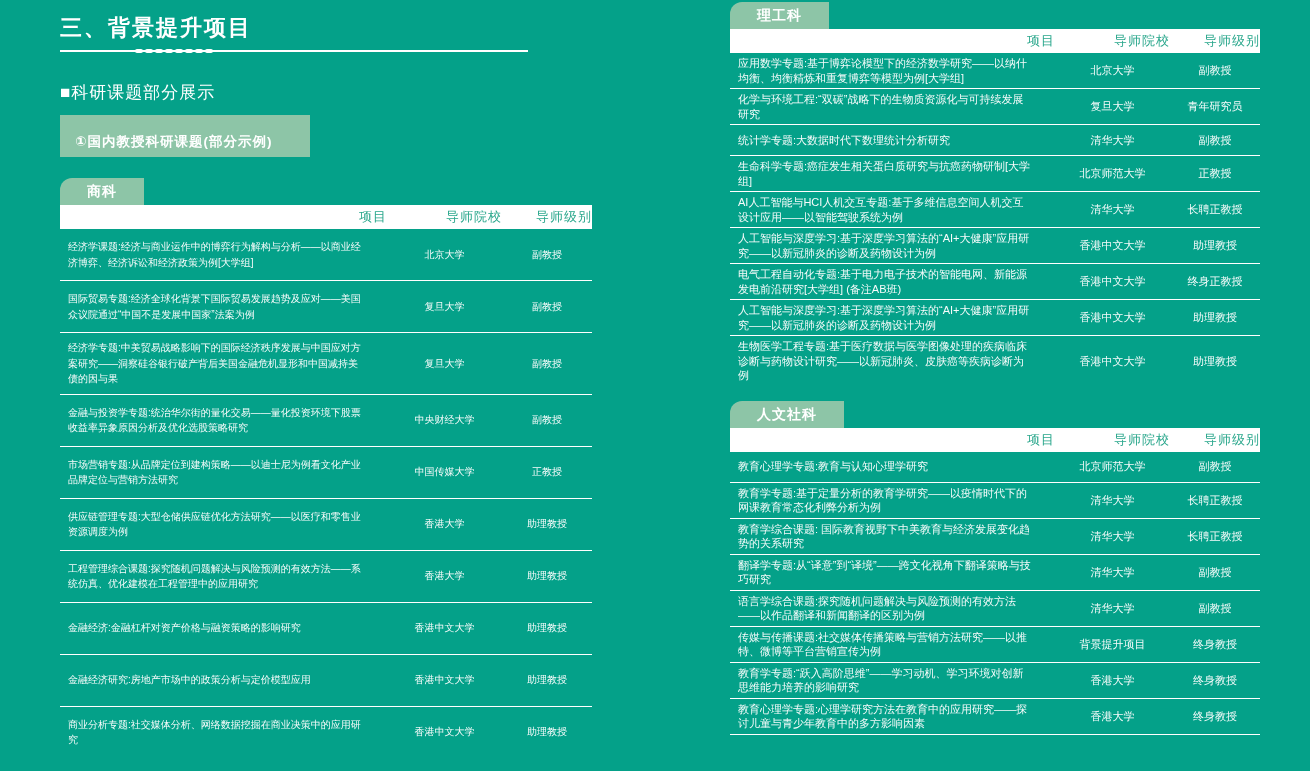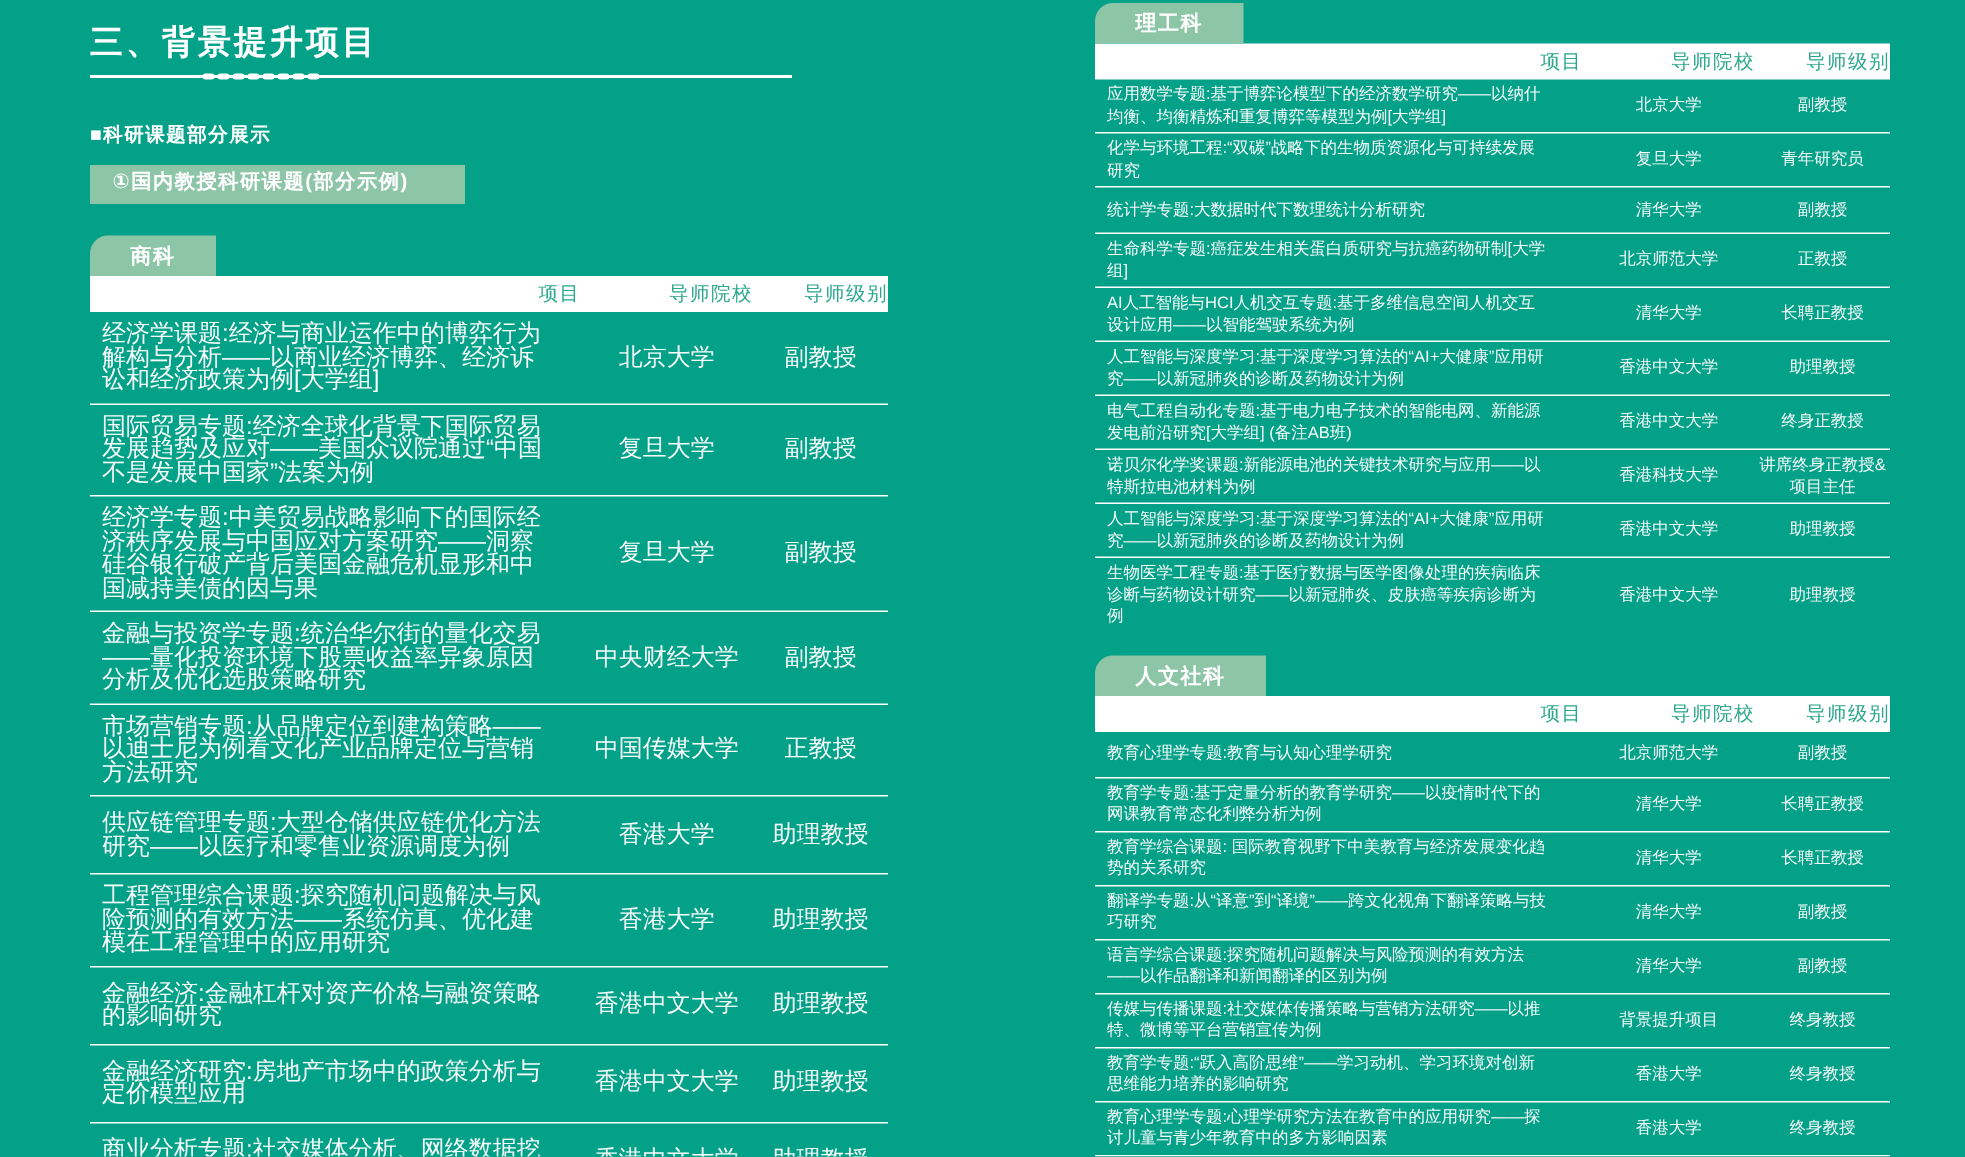--- a/index.html
+++ b/index.html
@@ -19,7 +19,7 @@
   .title-rule .rule-line{position:absolute;left:0;top:2px;width:100%;height:1.5px;background:#fff;}
   .title-rule .dashes{position:absolute;left:75px;top:0.5px;display:flex;gap:2.5px;}
   .title-rule .dashes i{display:block;width:7.5px;height:4.5px;background:#fff;border-radius:2.2px;}
-  .section-heading{margin:27px 0 0 0;font-size:13px;font-weight:bold;letter-spacing:1px;}
+  .section-heading{margin:27px 0 0 0;font-size:17px;font-weight:normal;letter-spacing:1px;}
   .badge{
     margin-top:11px;width:250px;box-sizing:border-box;
     background:var(--lightgreen,#8dc5a7);

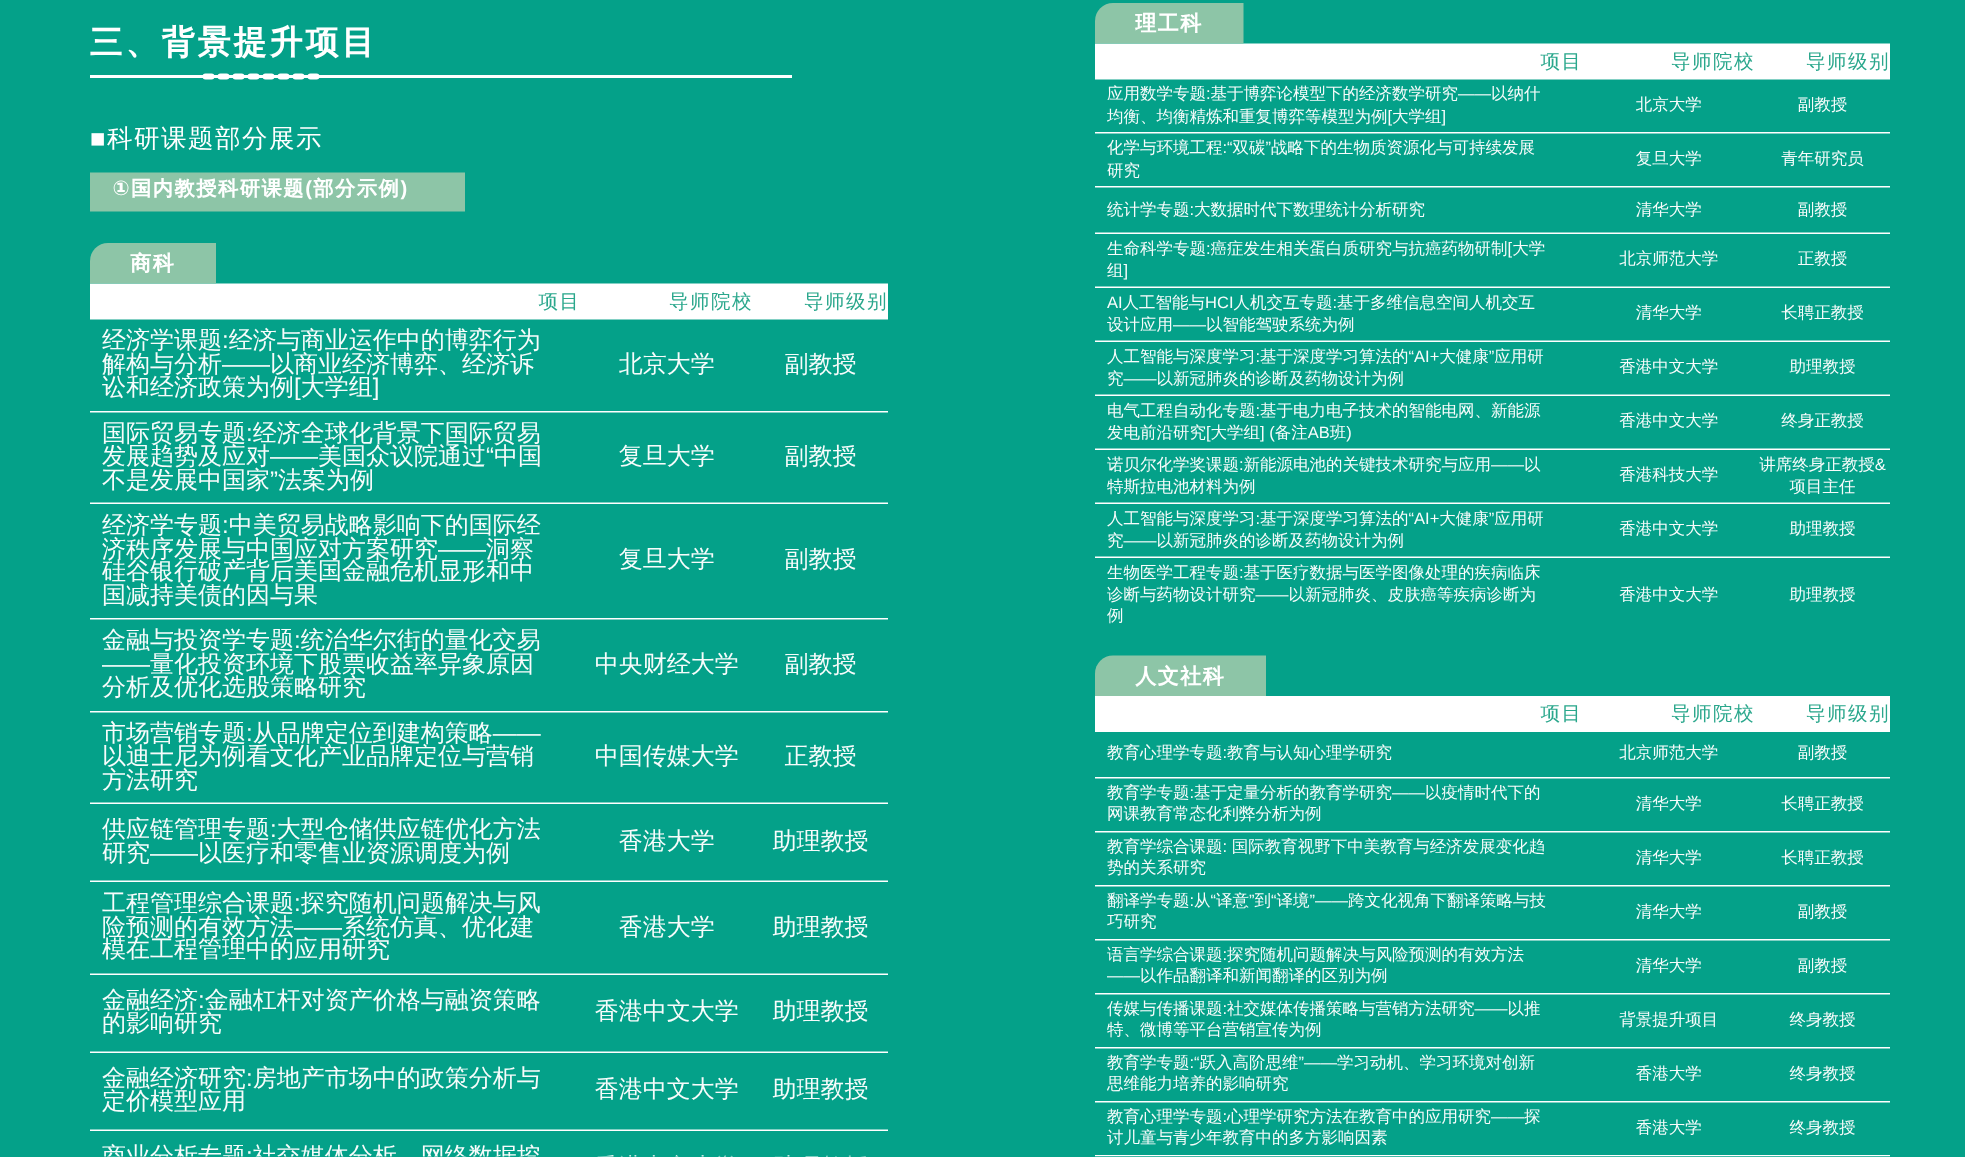--- a/index.html
+++ b/index.html
@@ -23,7 +23,7 @@
   .badge{
     margin-top:11px;width:250px;box-sizing:border-box;
     background:var(--lightgreen,#8dc5a7);
-    padding:2px 5px 6px 15px;font-size:13.5px;font-weight:bold;letter-spacing:1px;
+    padding:18px 5px 6px 15px;font-size:13.5px;font-weight:bold;letter-spacing:1px;
   }
 
   

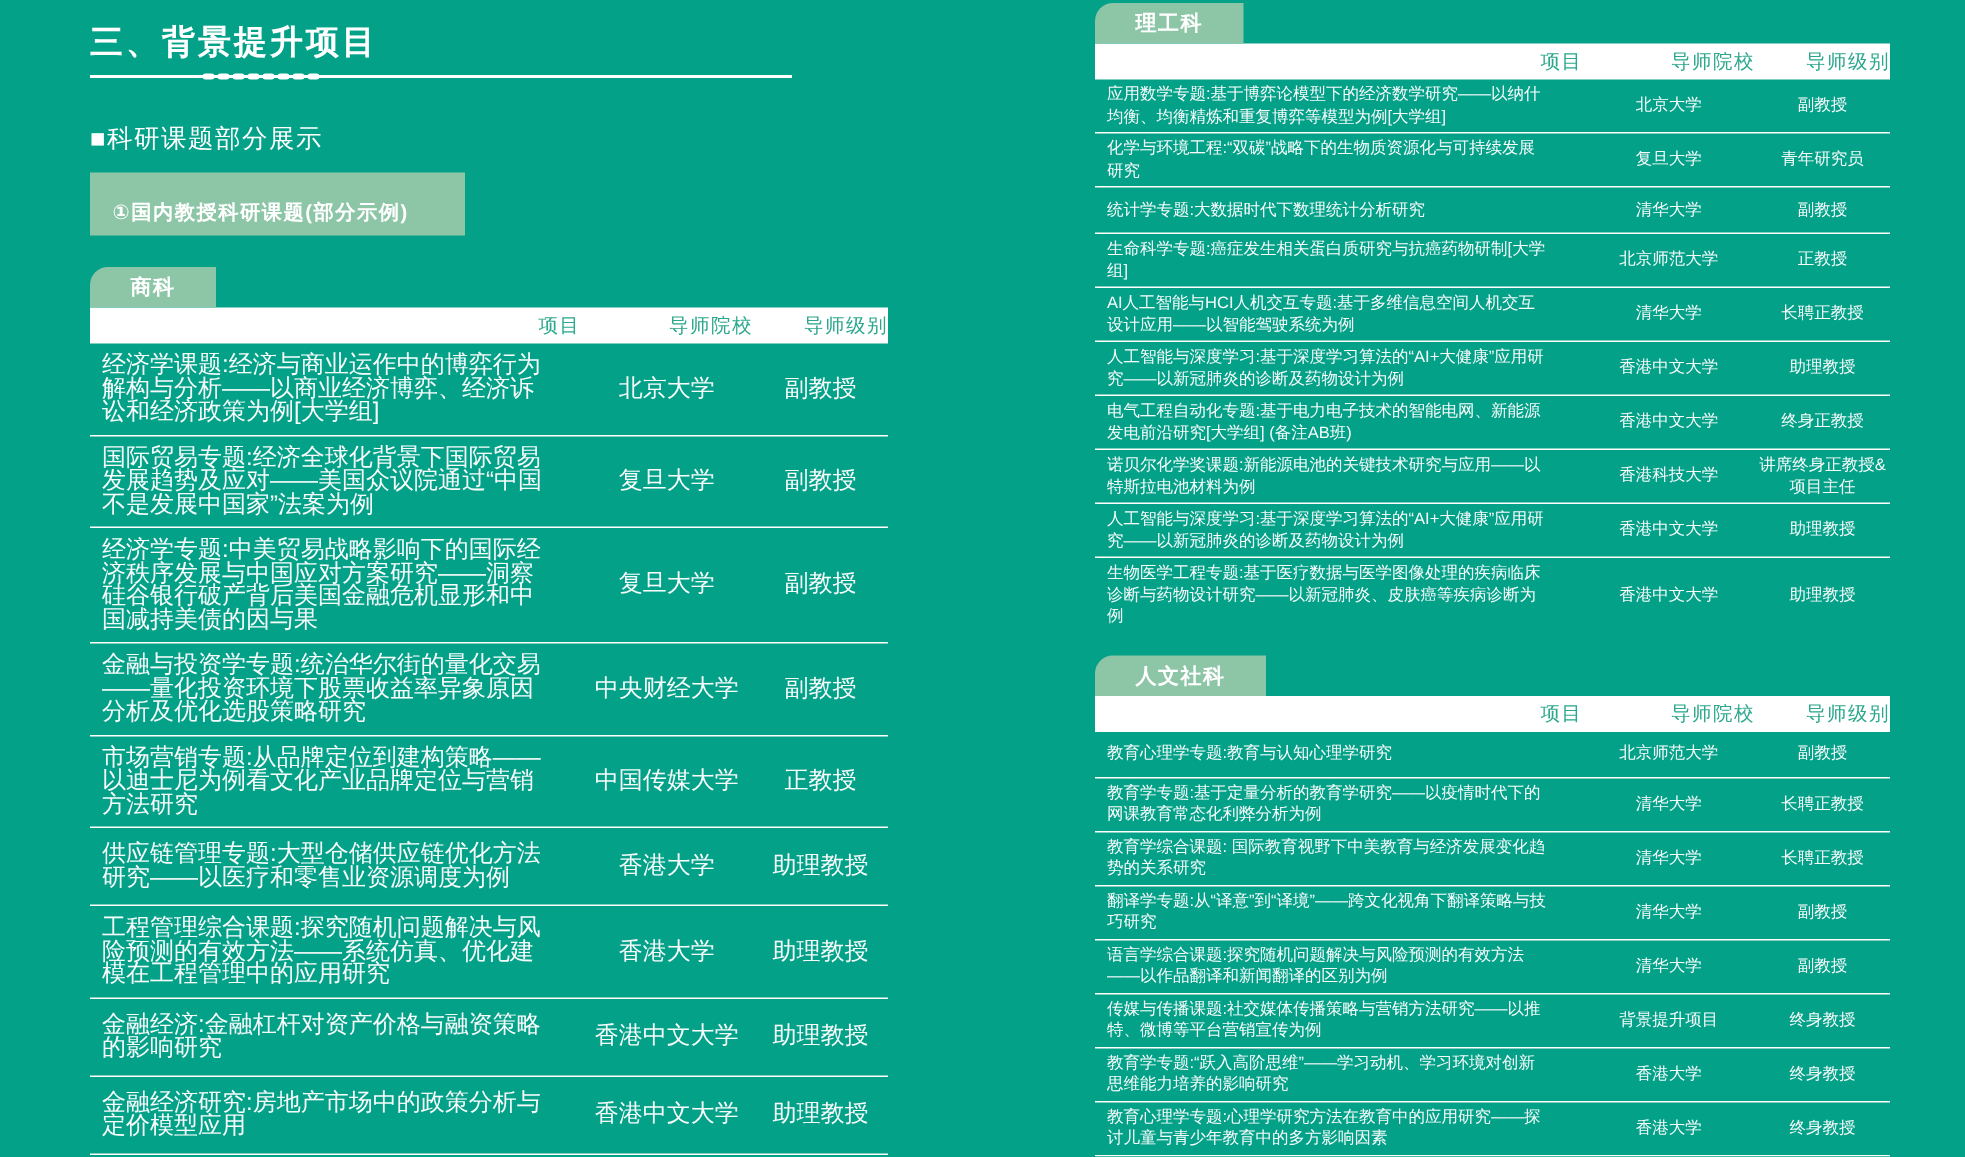--- a/index.html
+++ b/index.html
@@ -51,7 +51,7 @@
   .cell.school,.cell.level{text-align:center;}
 
   
-  .roomy .row{min-height:37px;padding:7px 0;font-size:16px;line-height:15.5px;}
+  .roomy .row{min-height:37px;padding:7px 0;font-size:10px;line-height:15.5px;}
   
   .compact .row{min-height:24px;padding:3px 0;font-size:11px;line-height:14.5px;}
 </style>

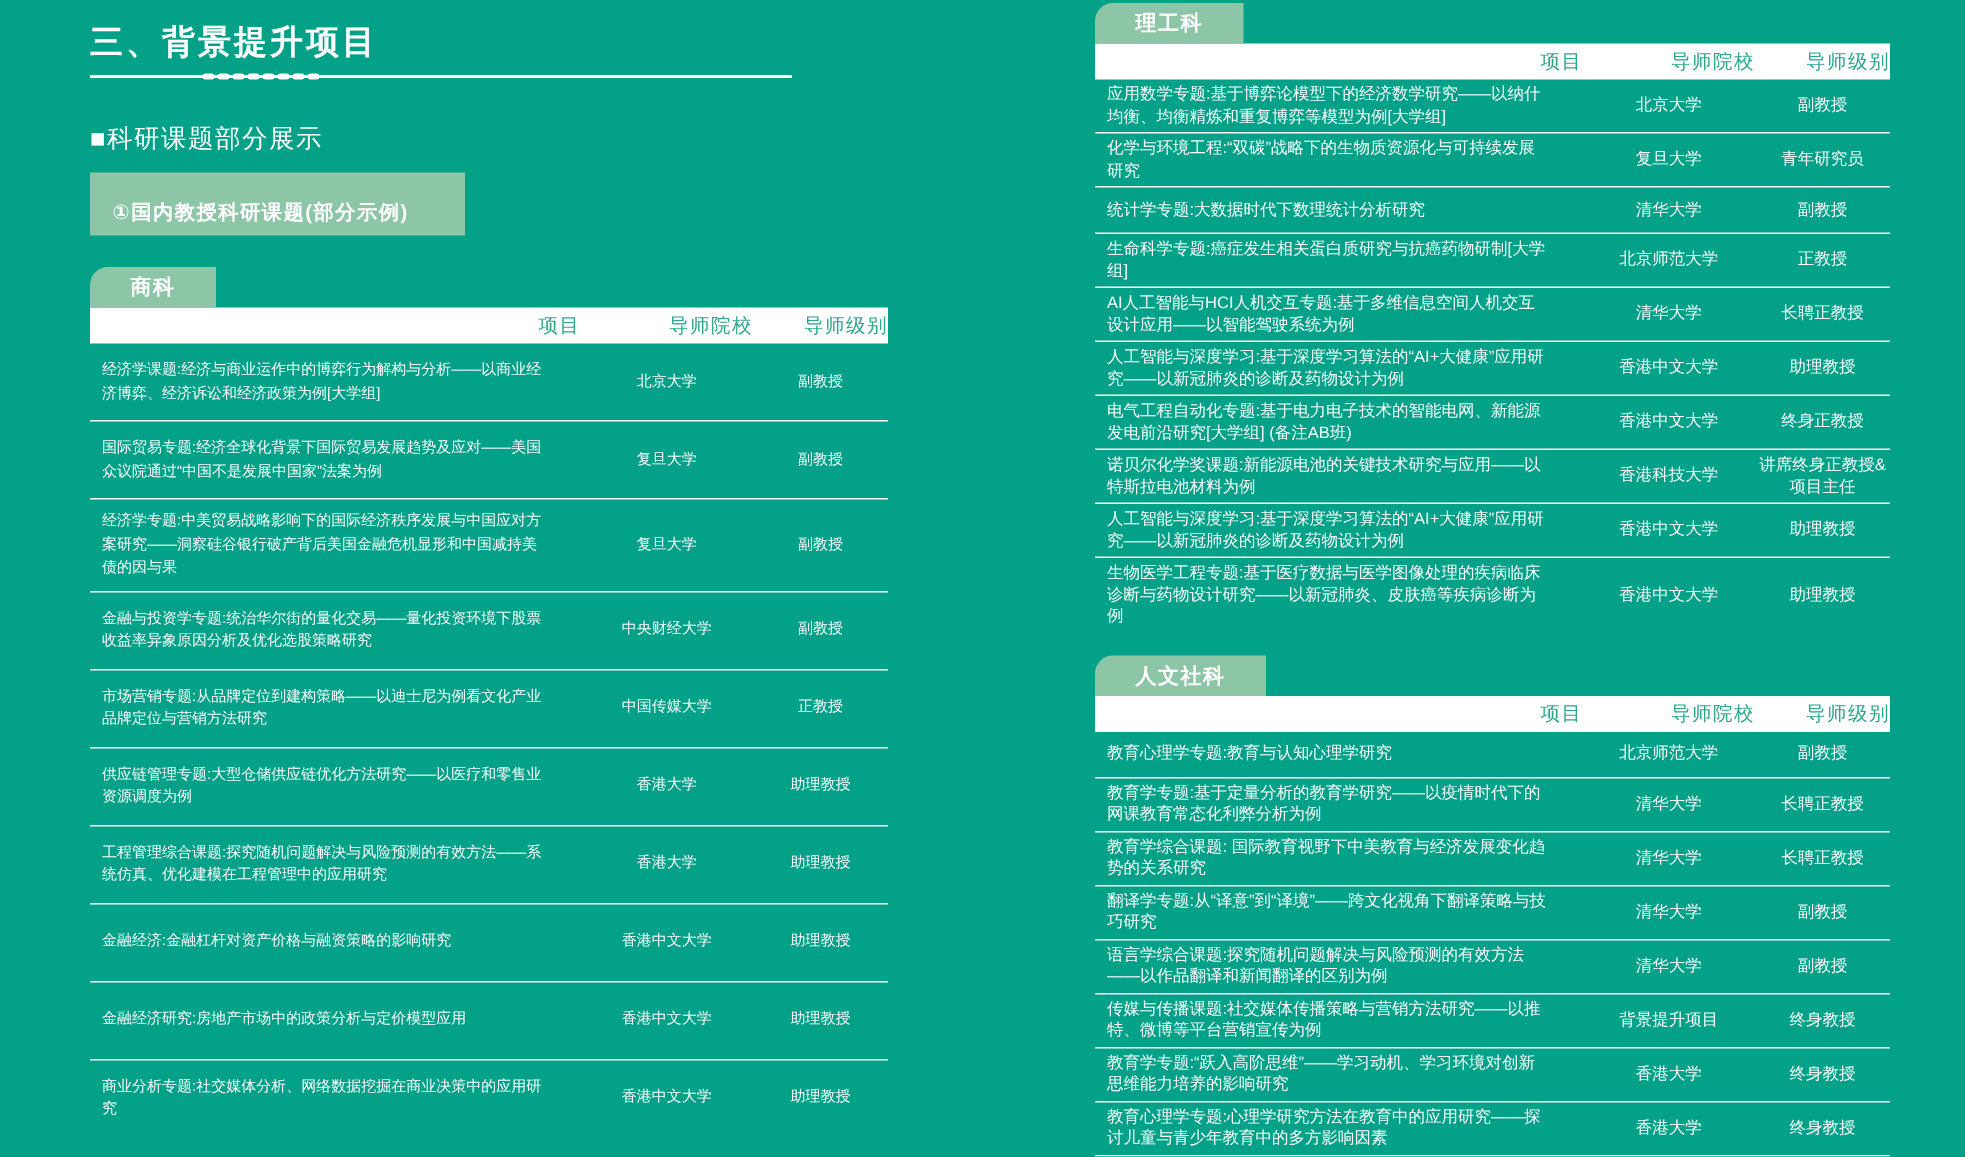--- a/index.html
+++ b/index.html
@@ -186,11 +186,6 @@
           <div class="cell level">终身正教授</div>
         </div>
         <div class="row">
-          <div class="cell project">诺贝尔化学奖课题:新能源电池的关键技术研究与应用——以特斯拉电池材料为例</div>
-          <div class="cell school">香港科技大学</div>
-          <div class="cell level">讲席终身正教授&amp;项目主任</div>
-        </div>
-        <div class="row">
           <div class="cell project">人工智能与深度学习:基于深度学习算法的“AI+大健康”应用研究——以新冠肺炎的诊断及药物设计为例</div>
           <div class="cell school">香港中文大学</div>
           <div class="cell level">助理教授</div>

